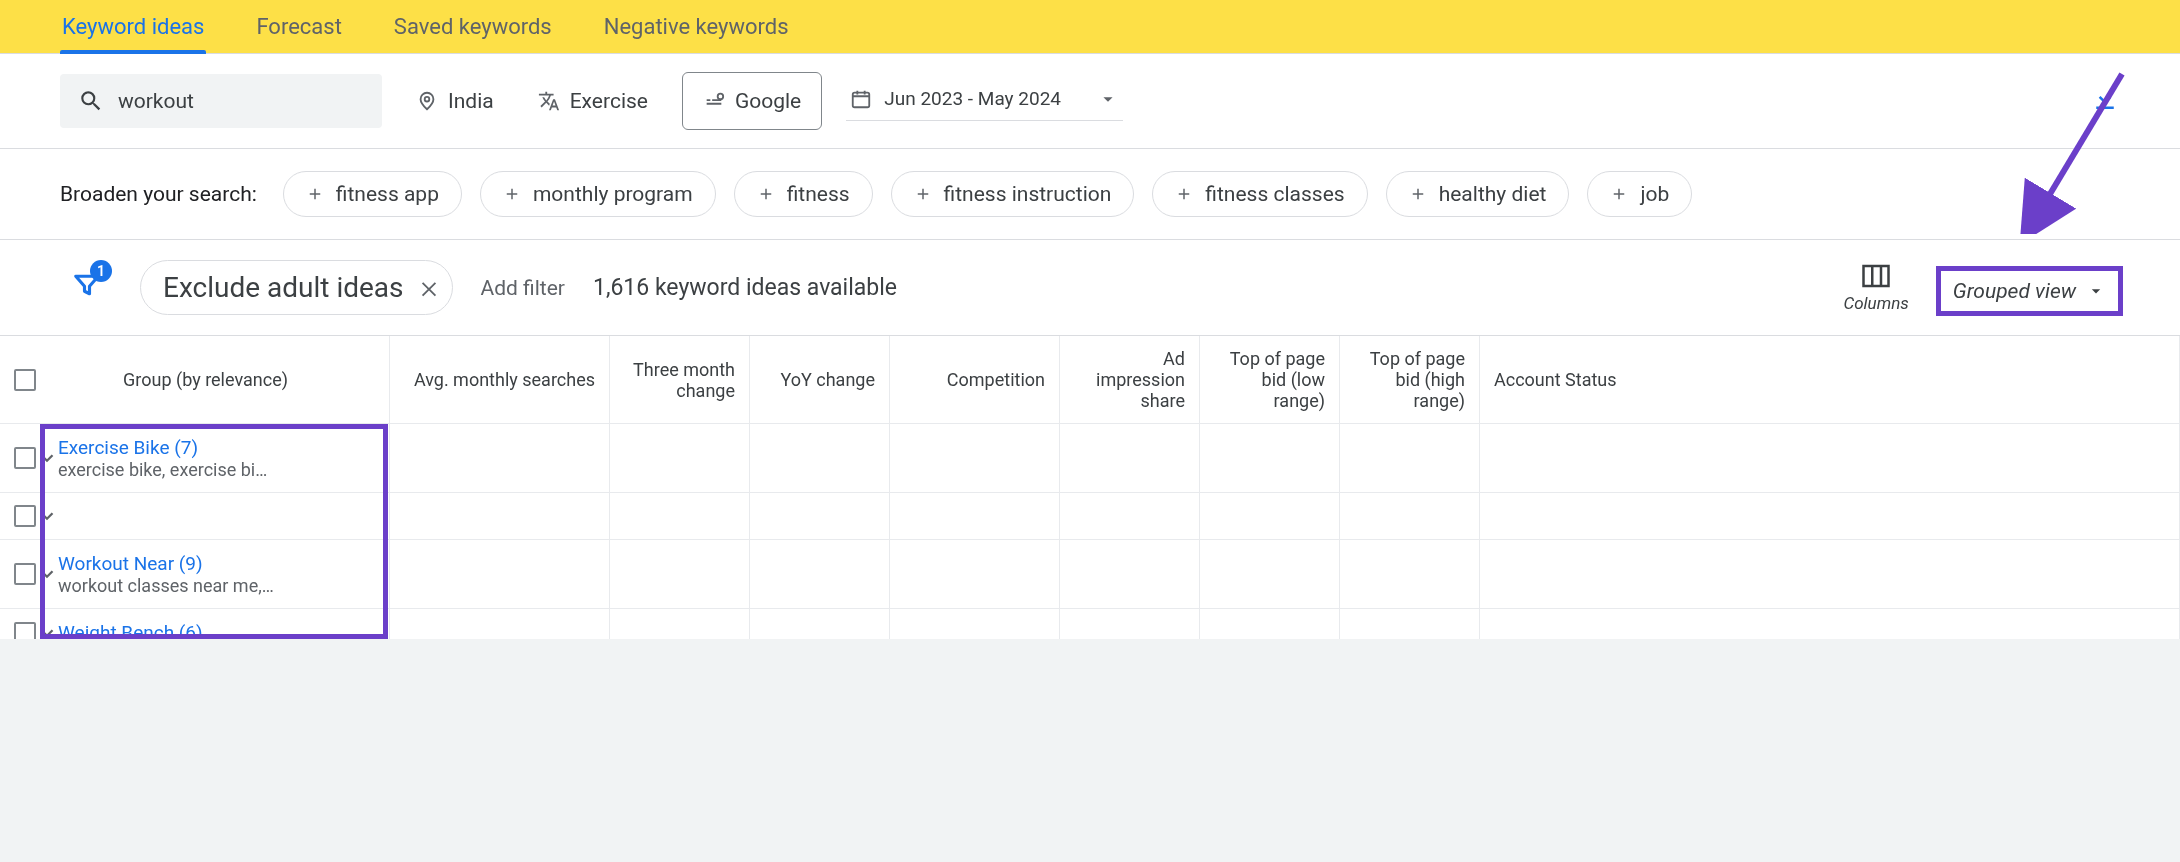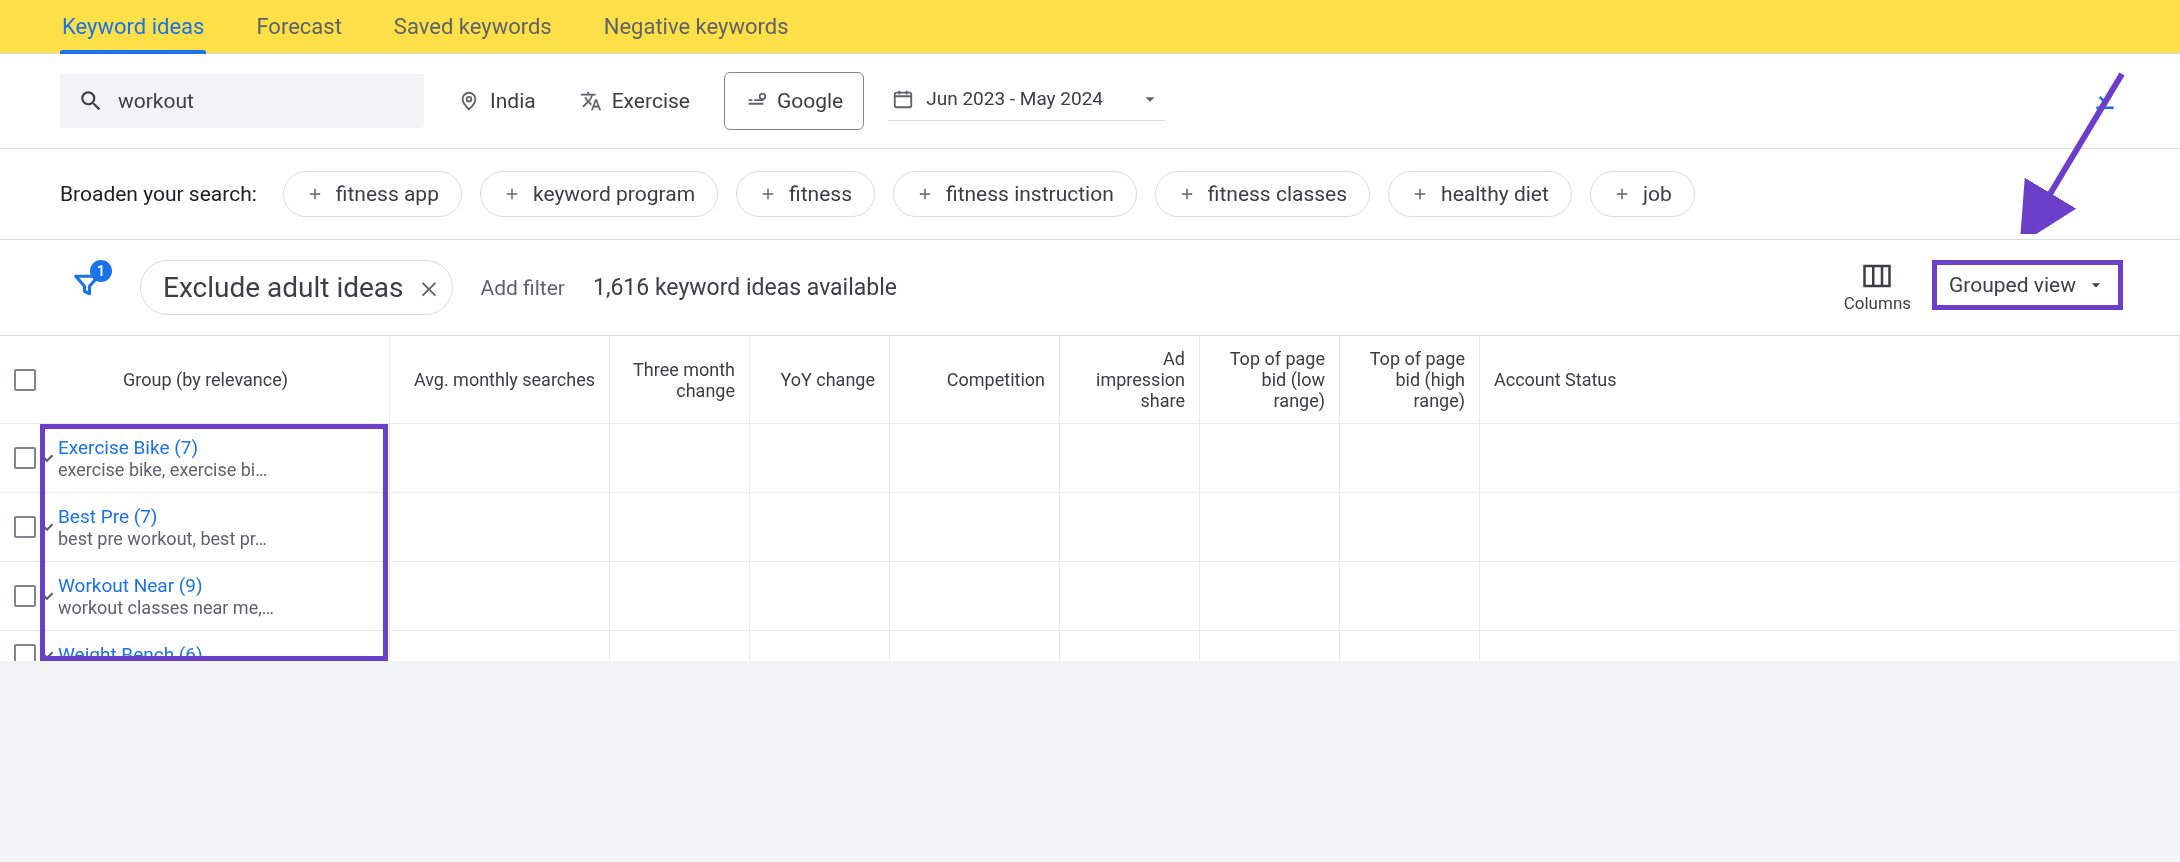--- a/index.html
+++ b/index.html
@@ -54,7 +54,7 @@
     background: #f1f3f4;
     border-radius: 4px;
     padding: 14px 18px;
-    width: 364px;
+    width: 322px;
     gap: 14px;
   }
   .search-box svg { fill: #3c4043; }

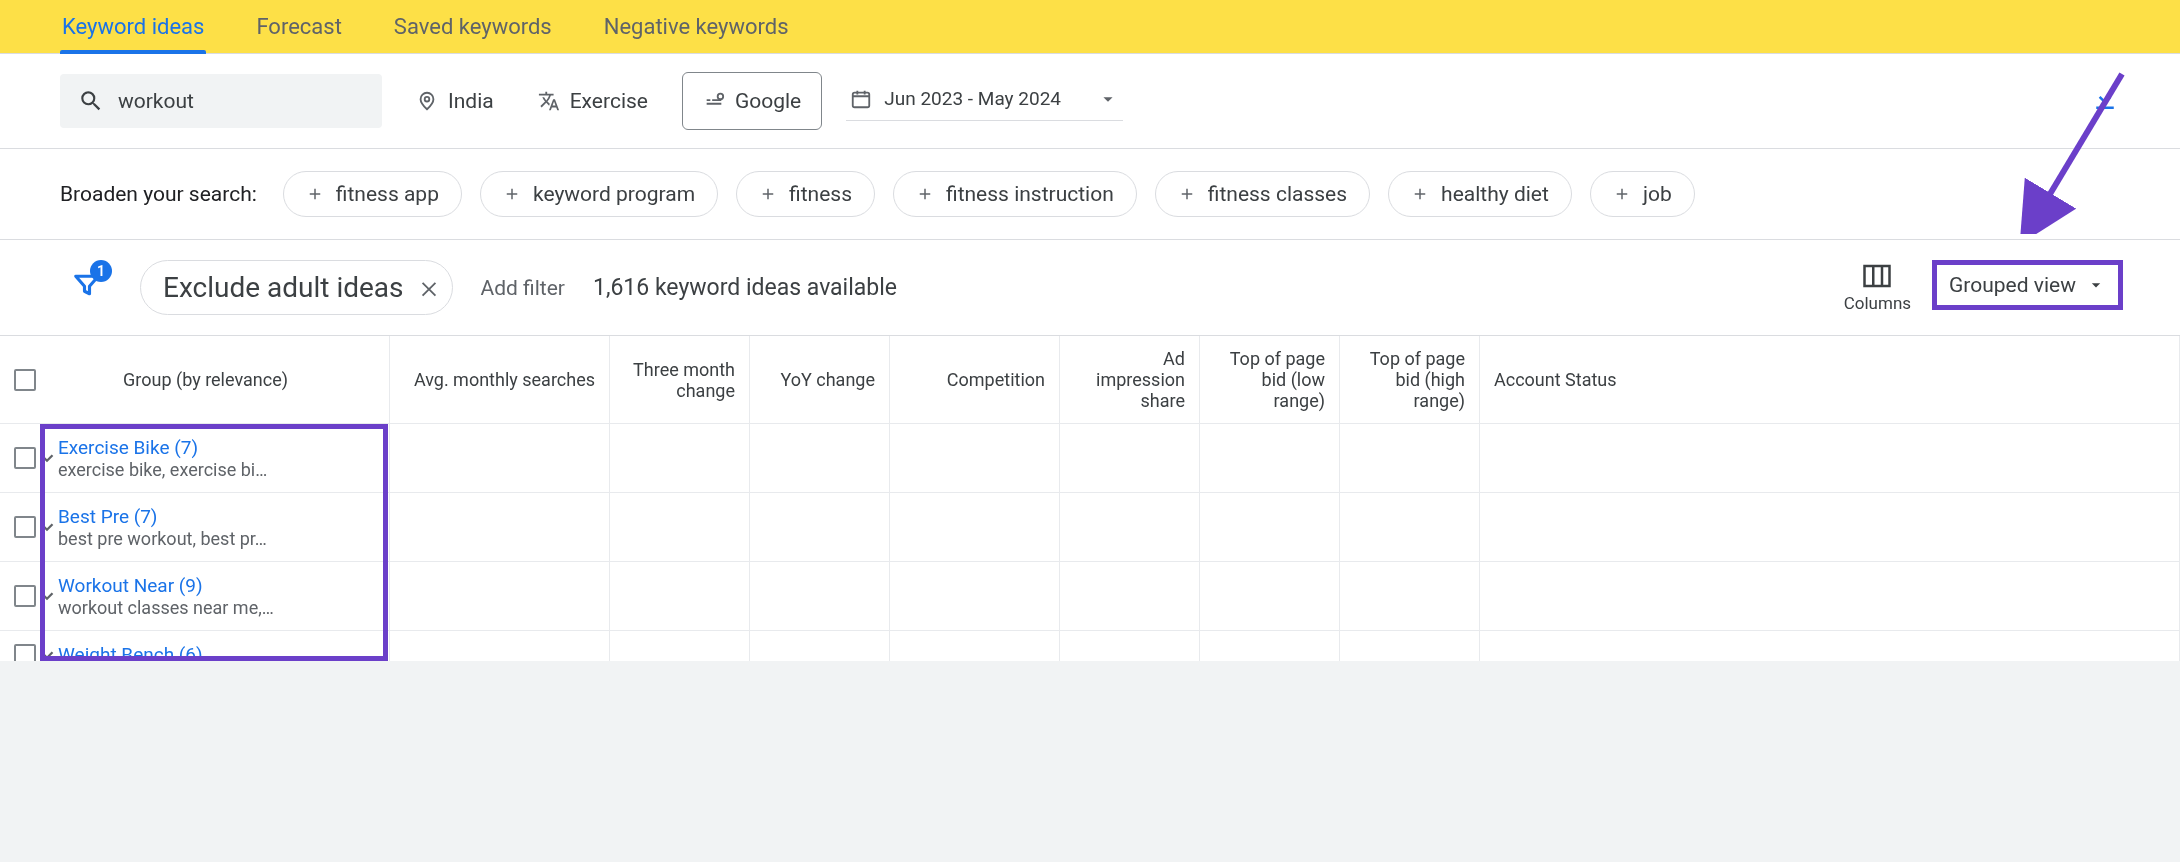--- a/index.html
+++ b/index.html
@@ -331,7 +331,7 @@
         <path d="M11 5h2v14h-2z"></path>
         <path d="M5 11h14v2H5z"></path>
       </svg>
-      <span>keyword program</span>
+      <span>monthly program</span>
     </div>
   <div class="pill">
       <svg width="18" height="18" viewBox="0 0 24 24">

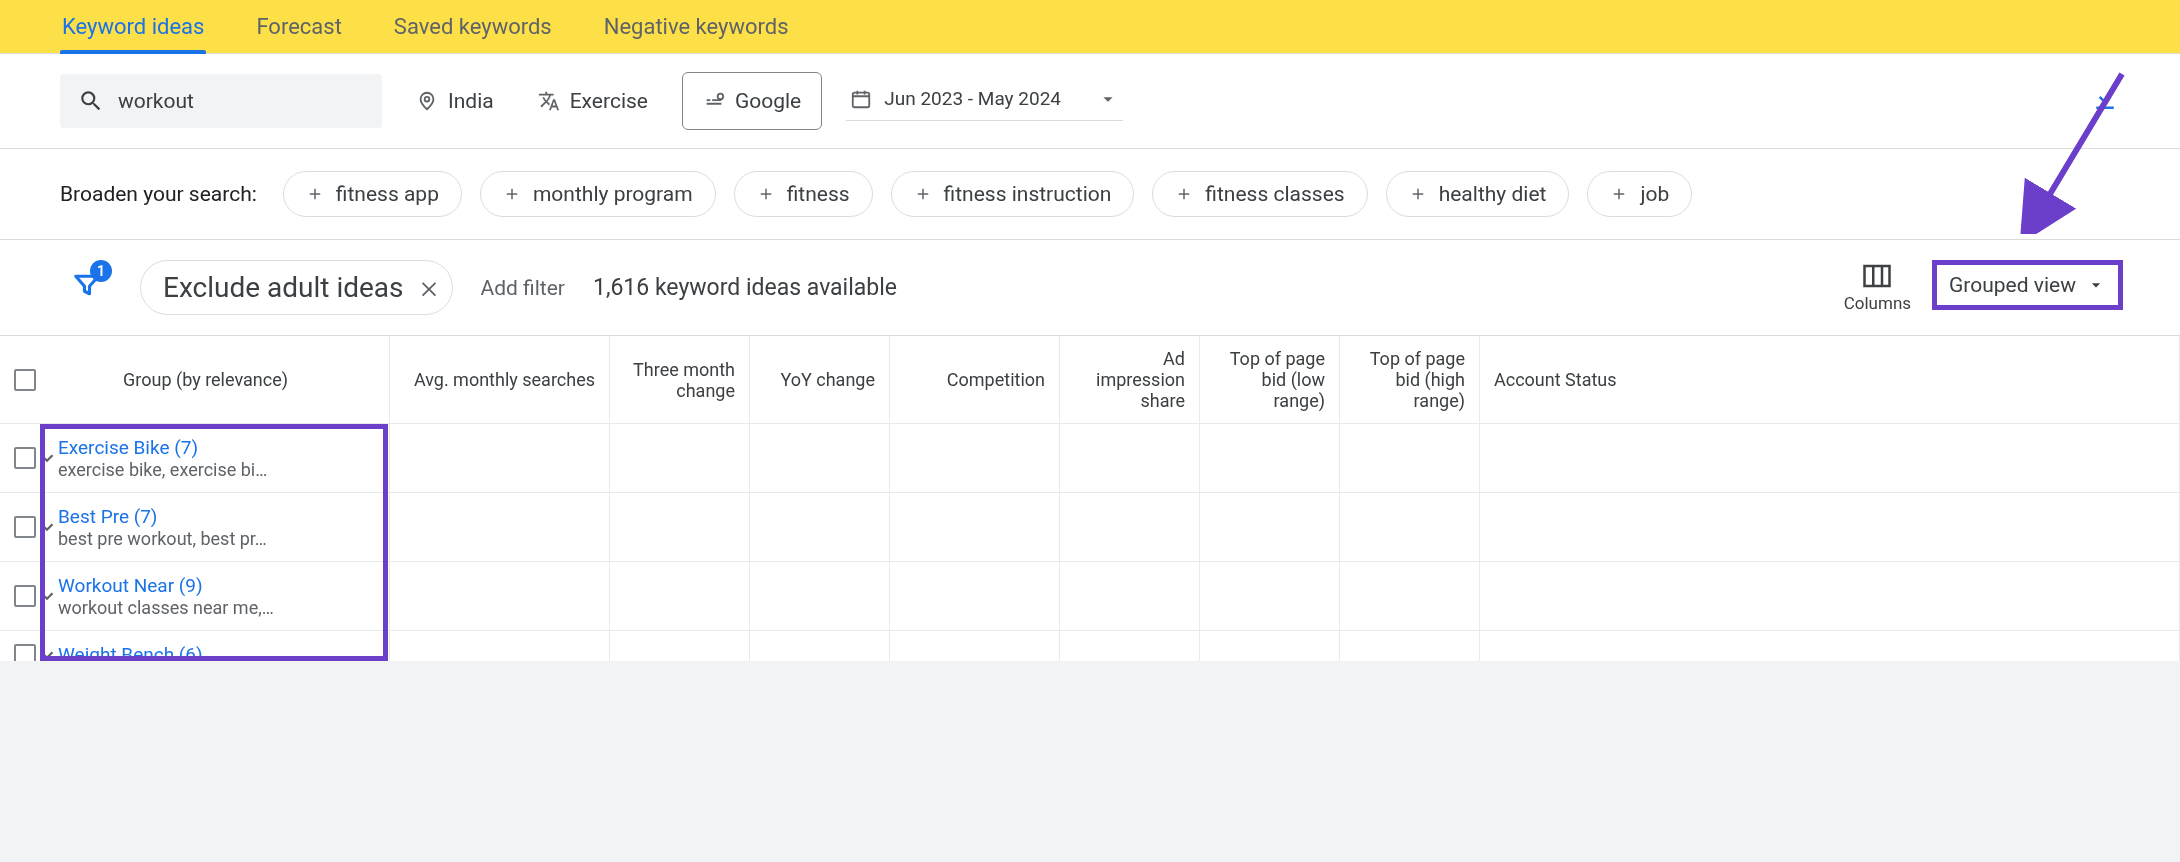--- a/index.html
+++ b/index.html
@@ -163,8 +163,9 @@
   .right-tools {
     margin-left: auto;
     display: flex;
-    align-items: flex-start;
-    gap: 24px;
+    align-items: flex-end;
+    gap: 30px;
+    font-style: italic;
   }
   .columns-tool {
     display: flex;

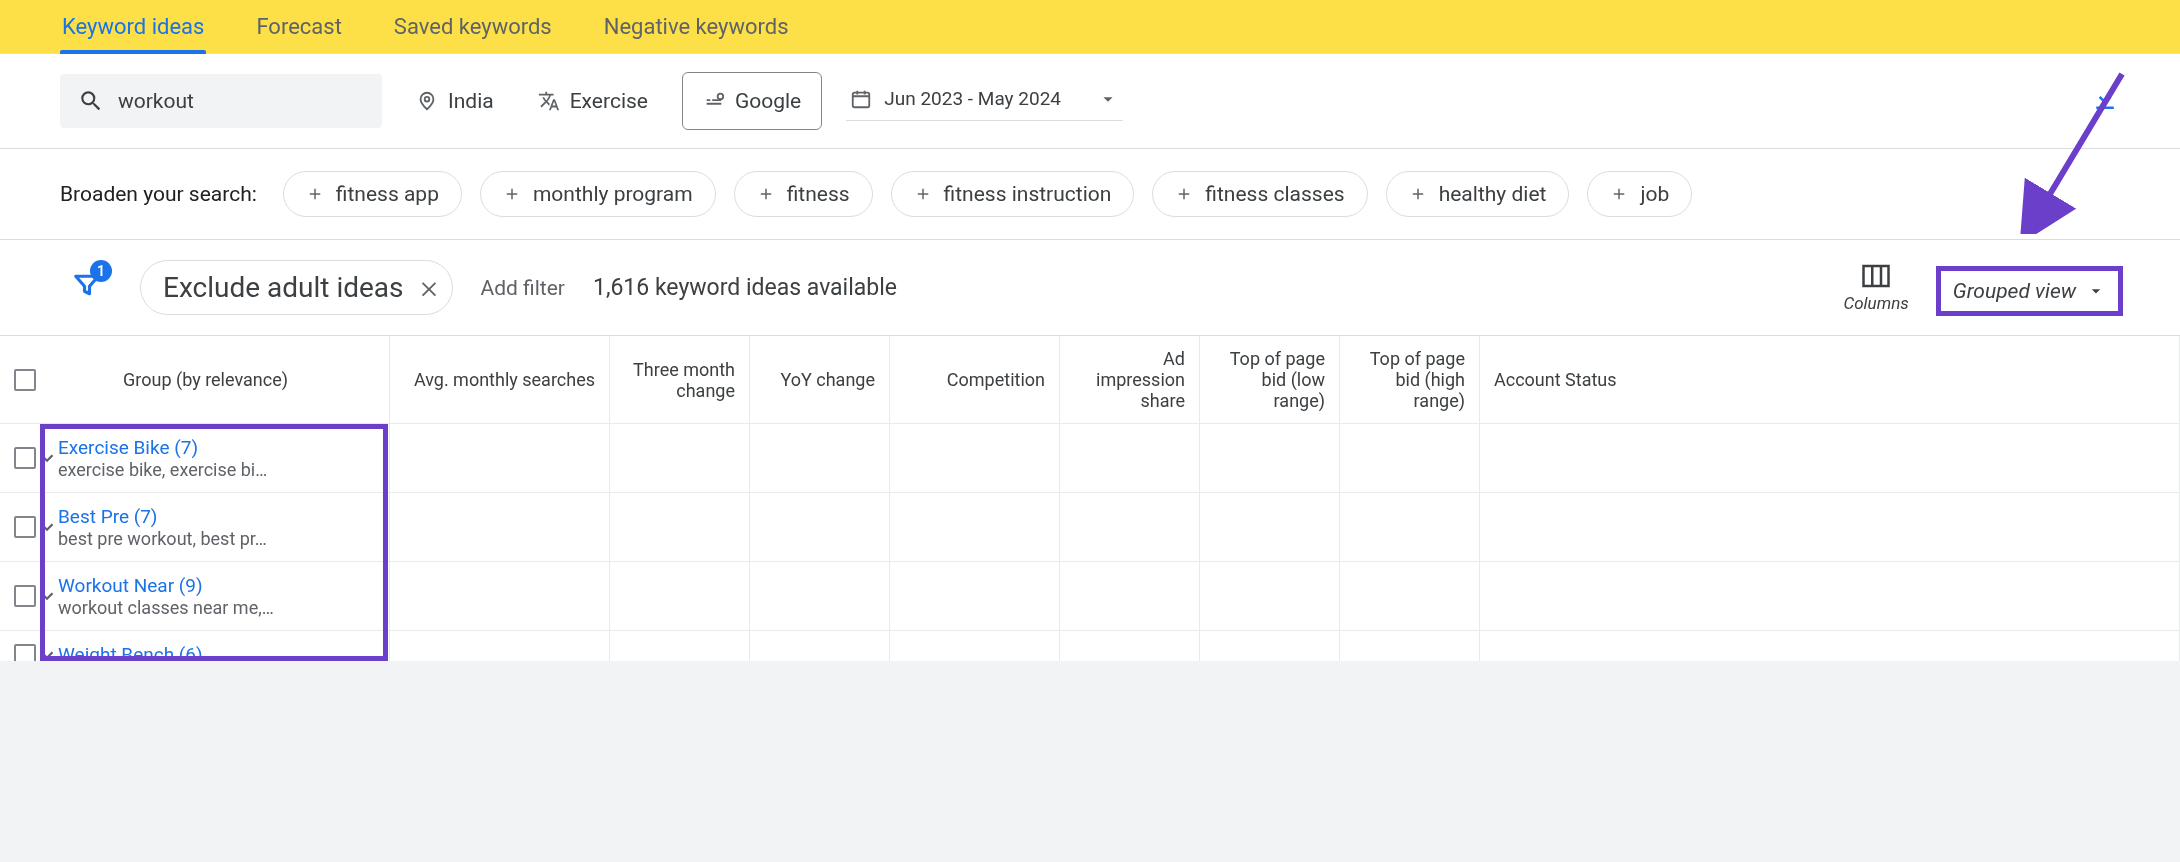--- a/index.html
+++ b/index.html
@@ -457,10 +457,6 @@
         <svg width="22" height="22" viewBox="0 0 24 24" fill="none" stroke="#5f6368" stroke-width="2.5">
               <path d="M6 9l6 6 6-6"></path>
             </svg>
-        <div class="group-text">
-          <span class="group-title">Best Pre (7)</span>
-          <span class="group-sub">best pre workout, best pr…</span>
-        </div>
       </div>
         </div>
       <div class="td"></div>

